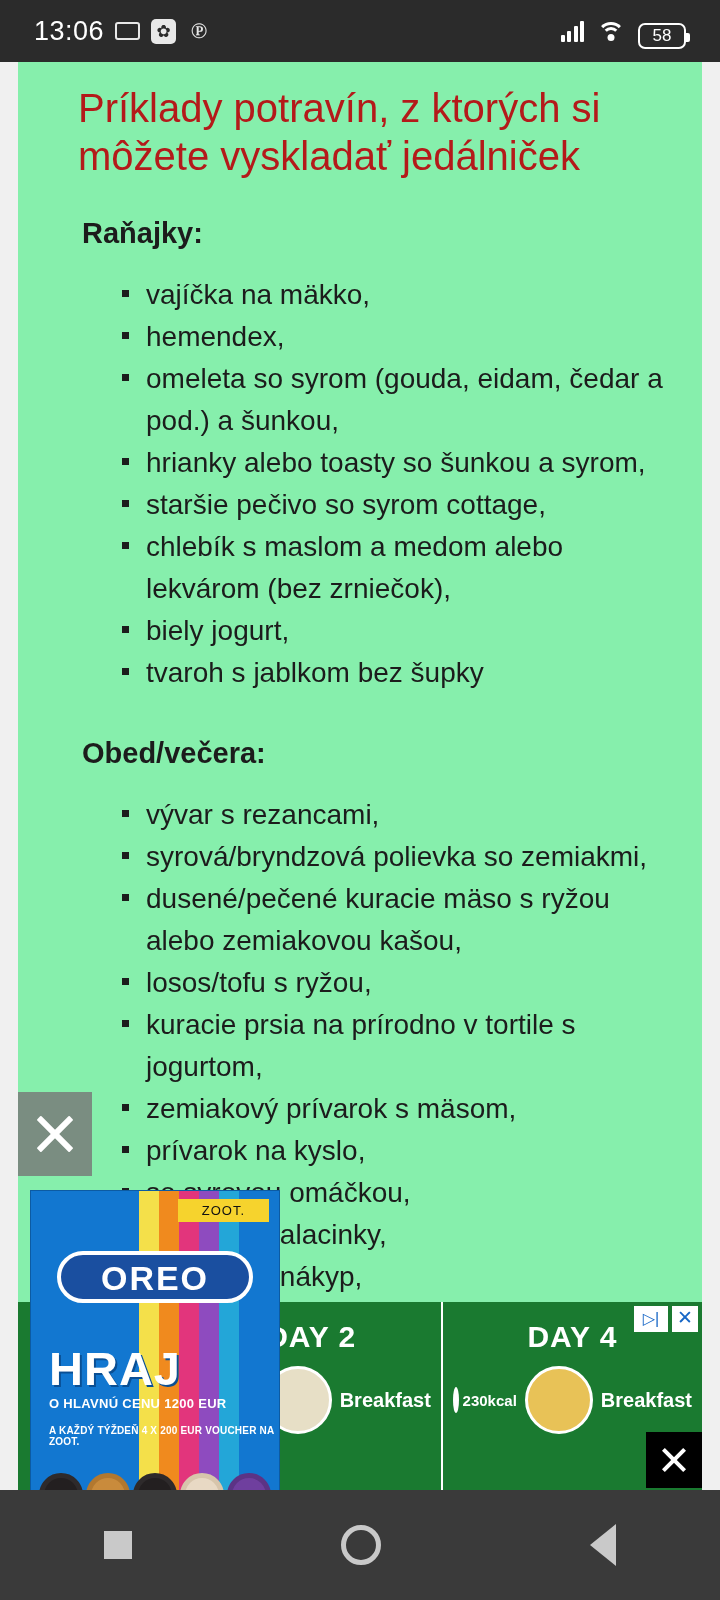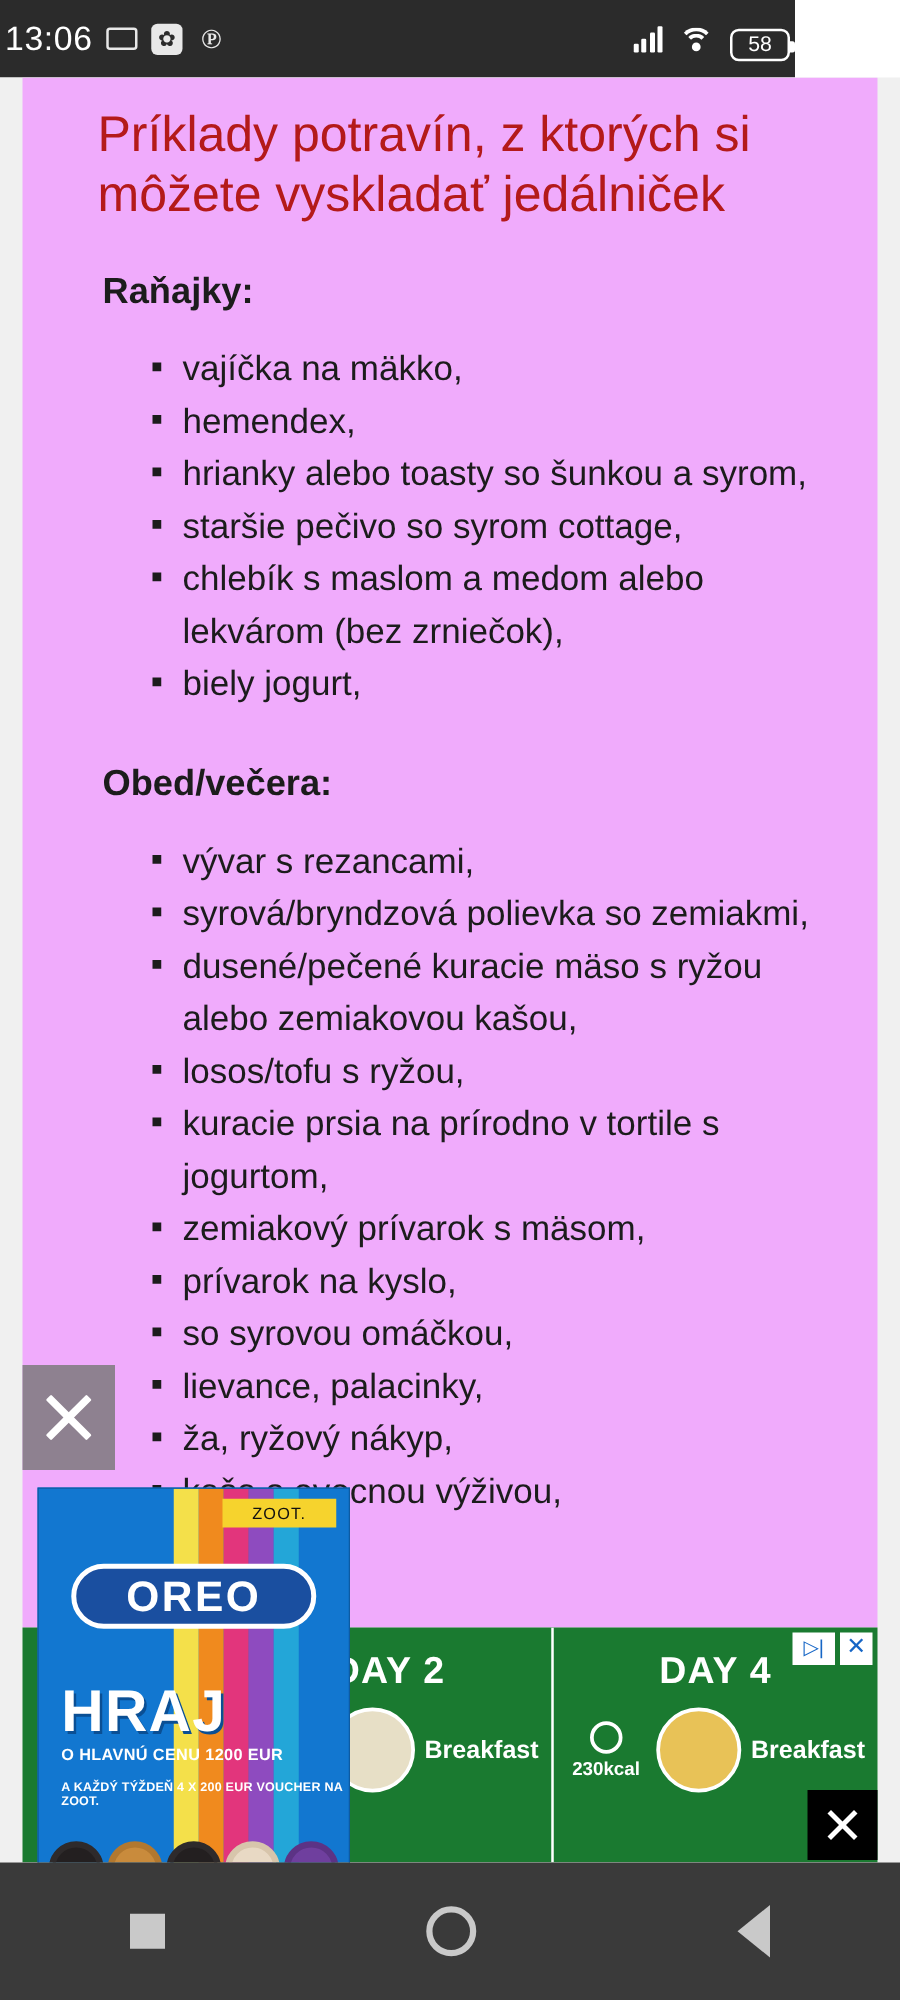--- a/index.html
+++ b/index.html
@@ -19,10 +19,10 @@
   
   .statusbar {
     position: absolute; top: 0; left: 0;
-    width: 636px; height: 62px;
+    width: 720px; height: 62px;
     background: #2b2b2b;
     display: flex; align-items: center;
-    padding: 0 4px;
+    padding: 0 34px;
     color: #ffffff;
   }
   .status-left { display: flex; align-items: center; gap: 11px; }

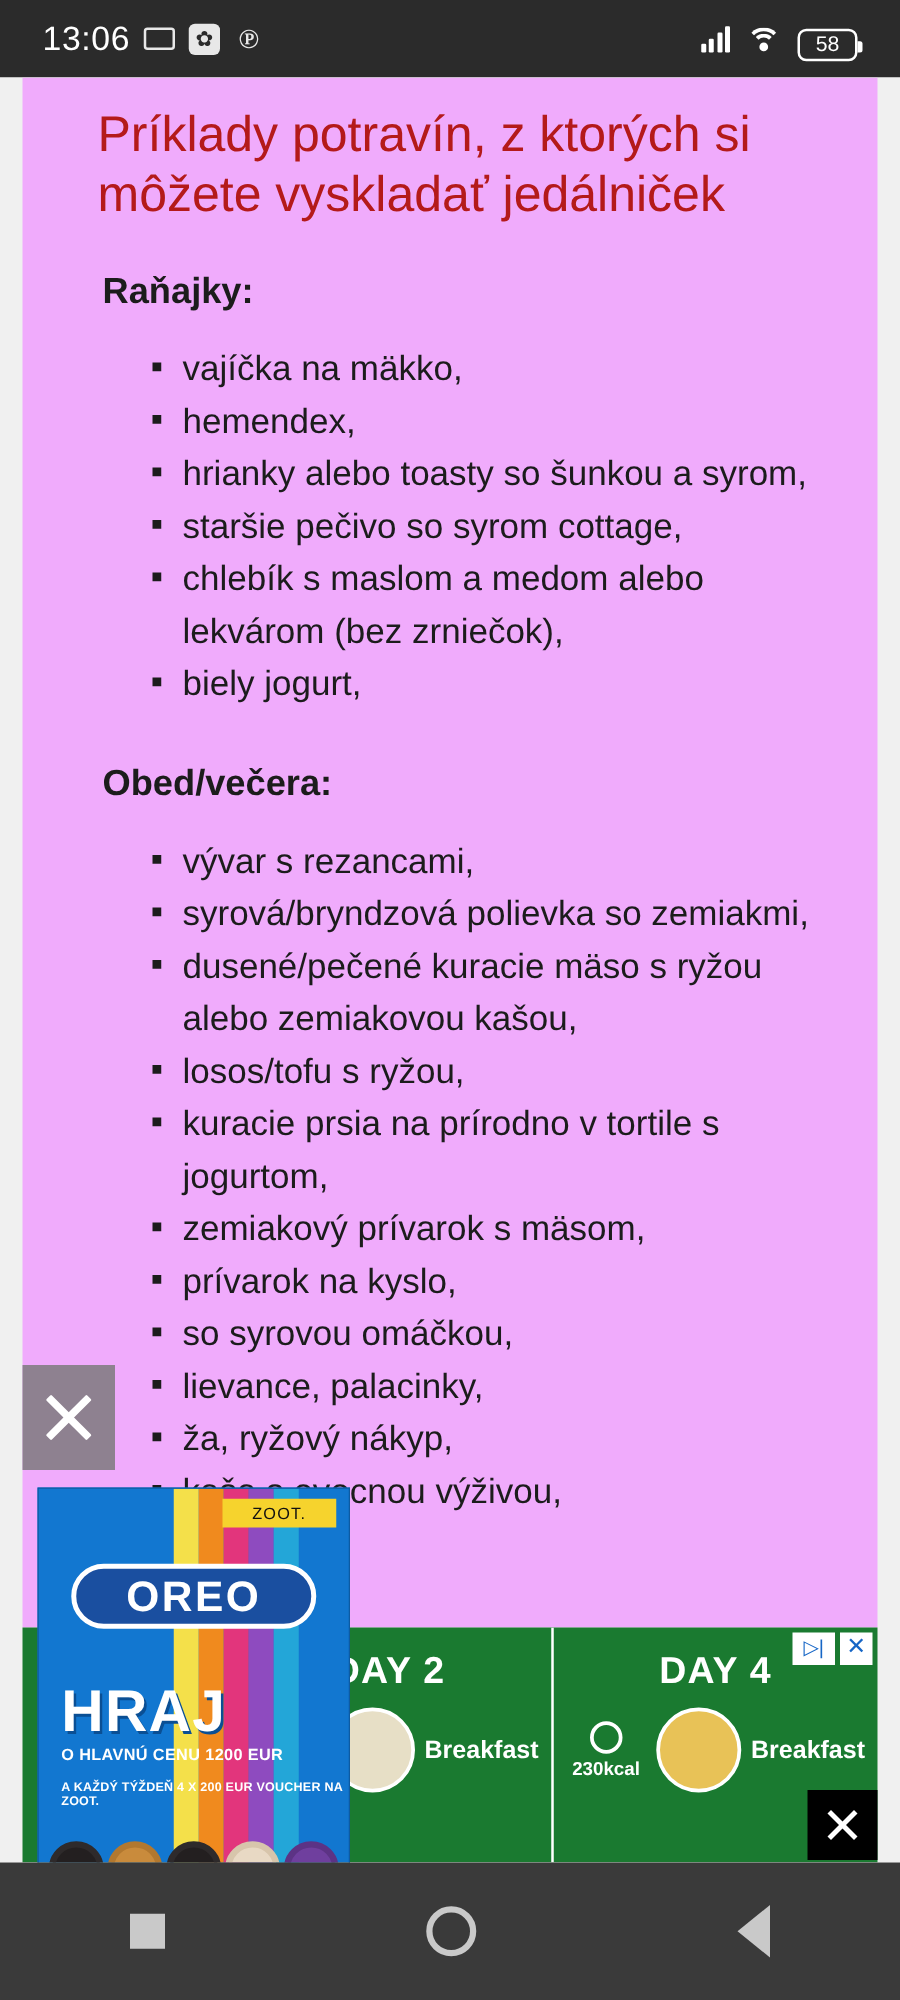--- a/index.html
+++ b/index.html
@@ -85,7 +85,7 @@
   .sheet {
     position: absolute; top: 0; left: 18px;
     width: 684px; height: 1240px;
-    background: #f0abfc;
+    background: #86efac;
     padding: 22px 32px 0 60px;
   }
   .art-title {

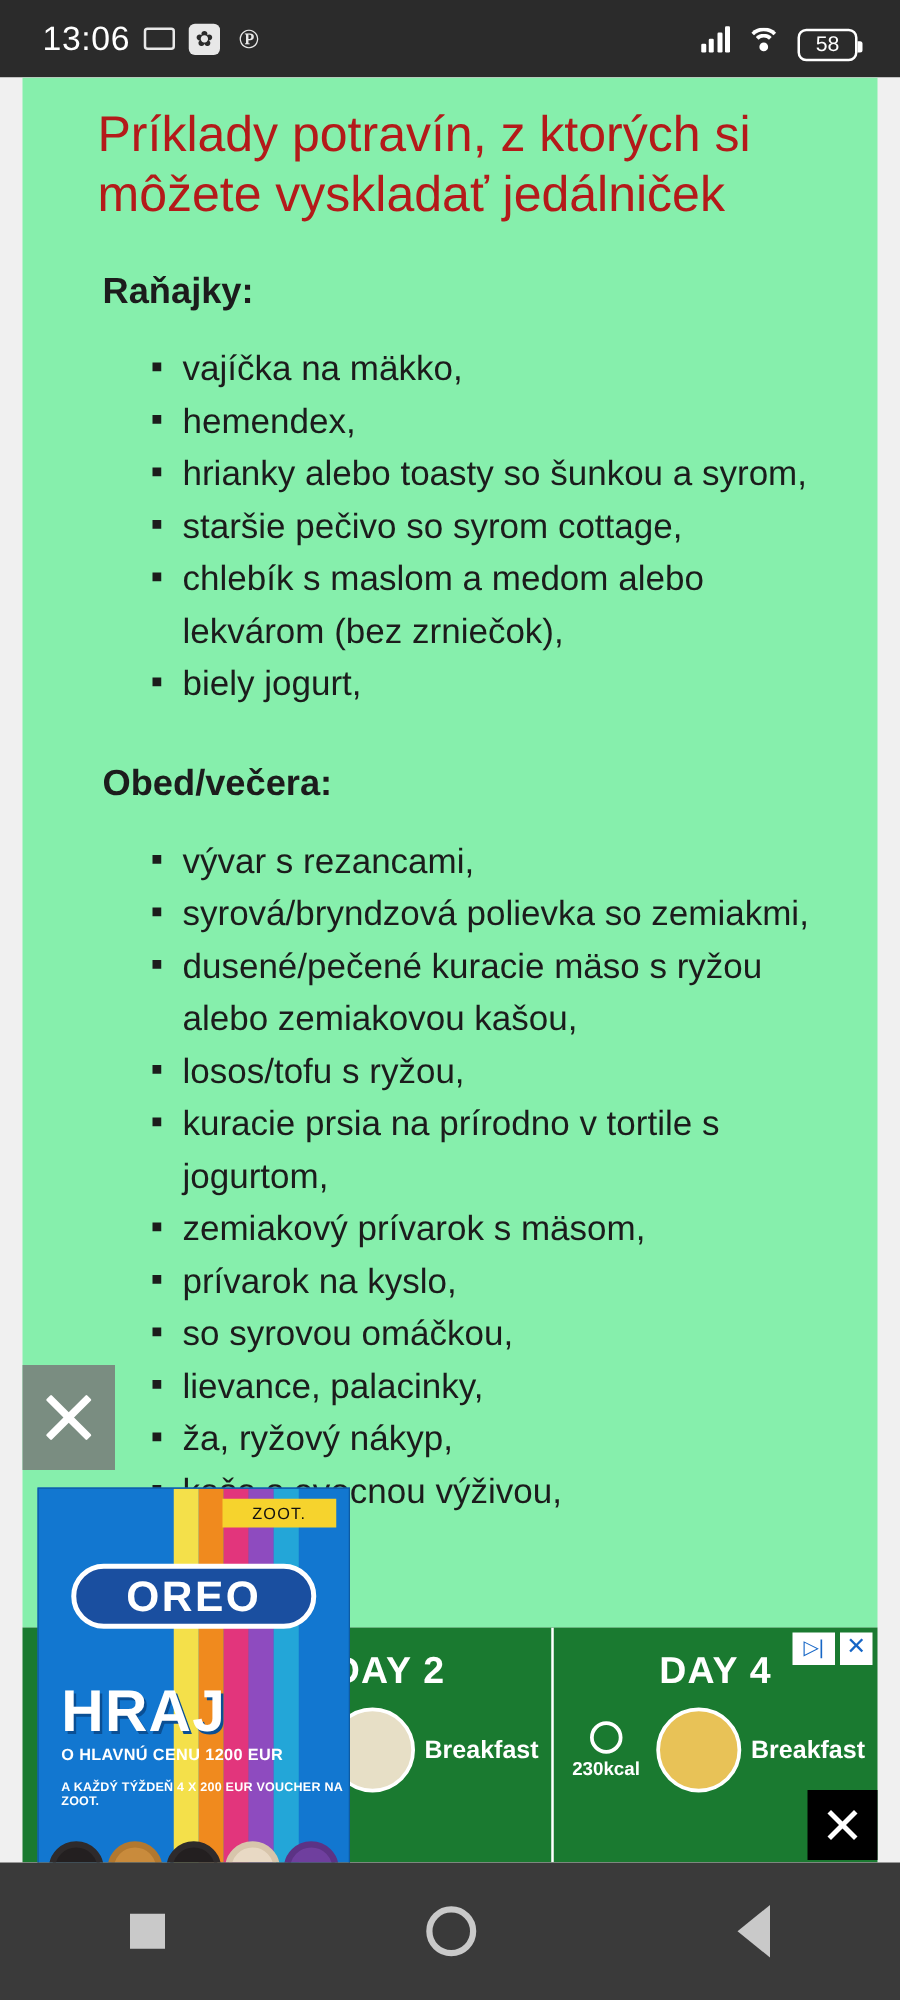--- a/index.html
+++ b/index.html
@@ -310,6 +310,7 @@
       <ul class="list">
         <li>vajíčka na mäkko,</li>
         <li>hemendex,</li>
+        <li>omeleta so syrom (gouda, eidam, čedar a pod.) a šunkou,</li>
         <li>hrianky alebo toasty so šunkou a syrom,</li>
         <li>staršie pečivo so syrom cottage,</li>
         <li>chlebík s maslom a medom alebo lekvárom (bez zrniečok),</li>

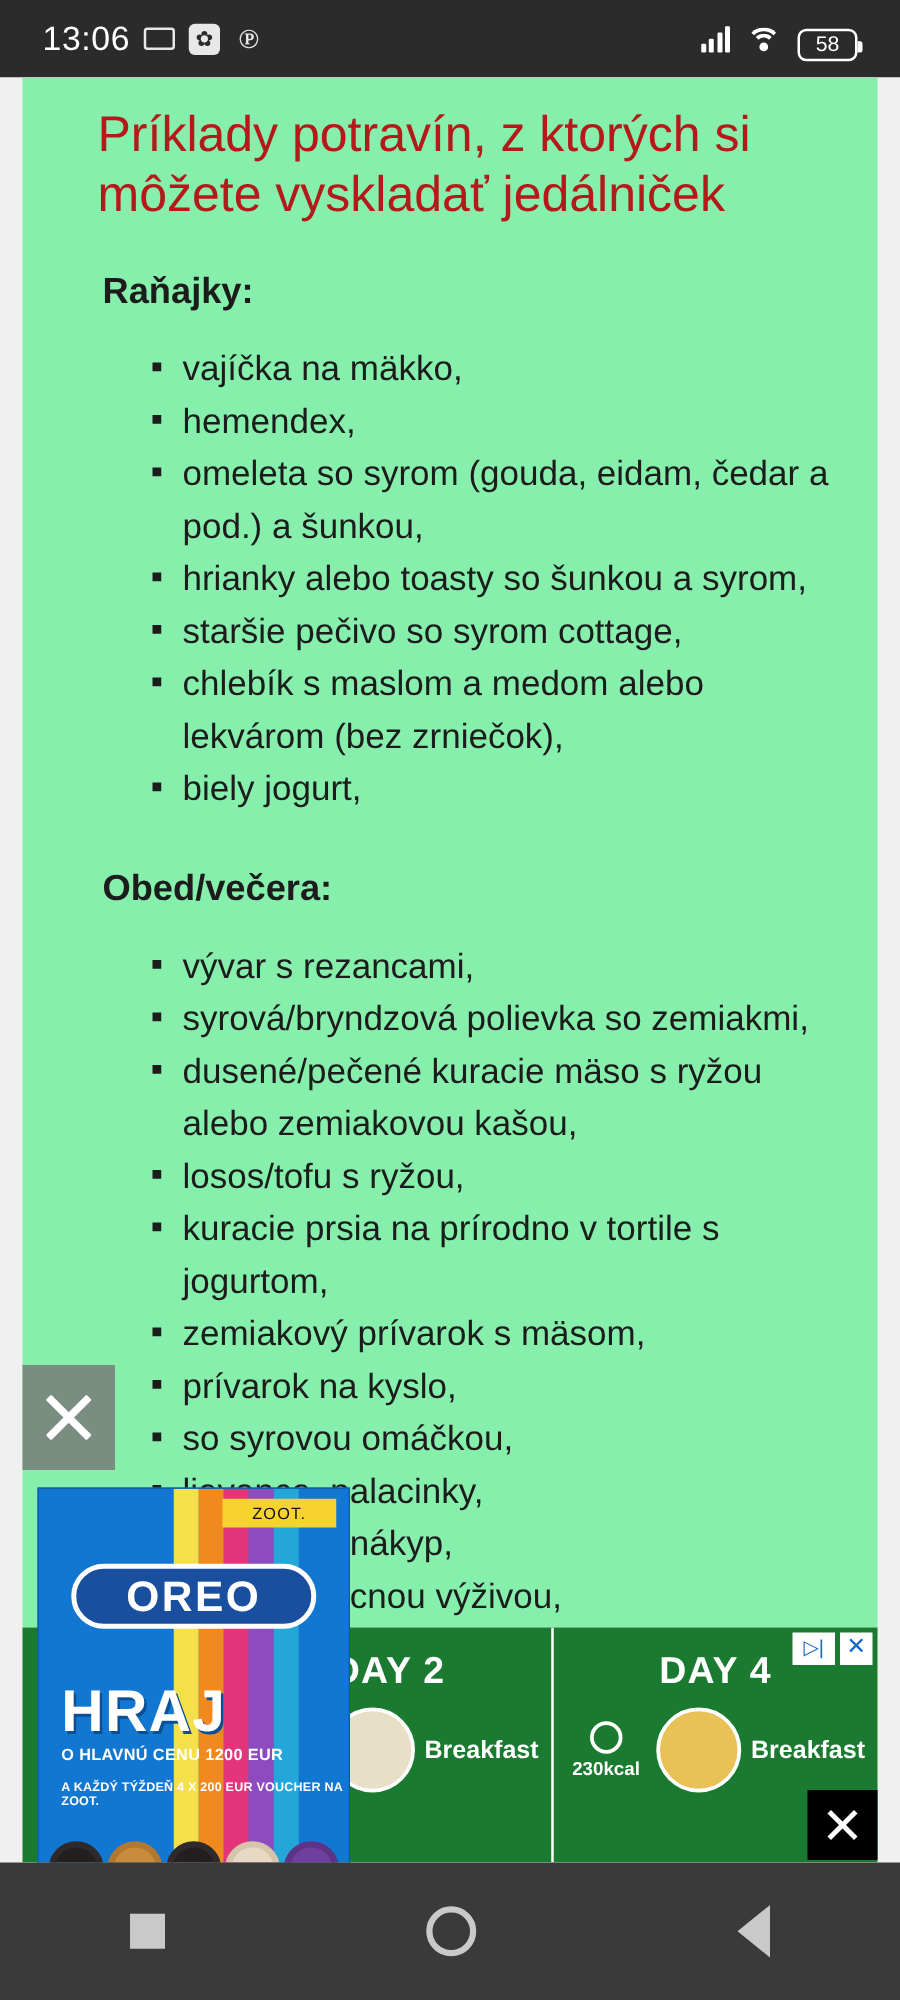--- a/index.html
+++ b/index.html
@@ -315,6 +315,7 @@
         <li>staršie pečivo so syrom cottage,</li>
         <li>chlebík s maslom a medom alebo lekvárom (bez zrniečok),</li>
         <li>biely jogurt,</li>
+        <li>tvaroh s jablkom bez šupky</li>
       </ul>
 
       <h2 class="sec-head">Obed/večera:</h2>

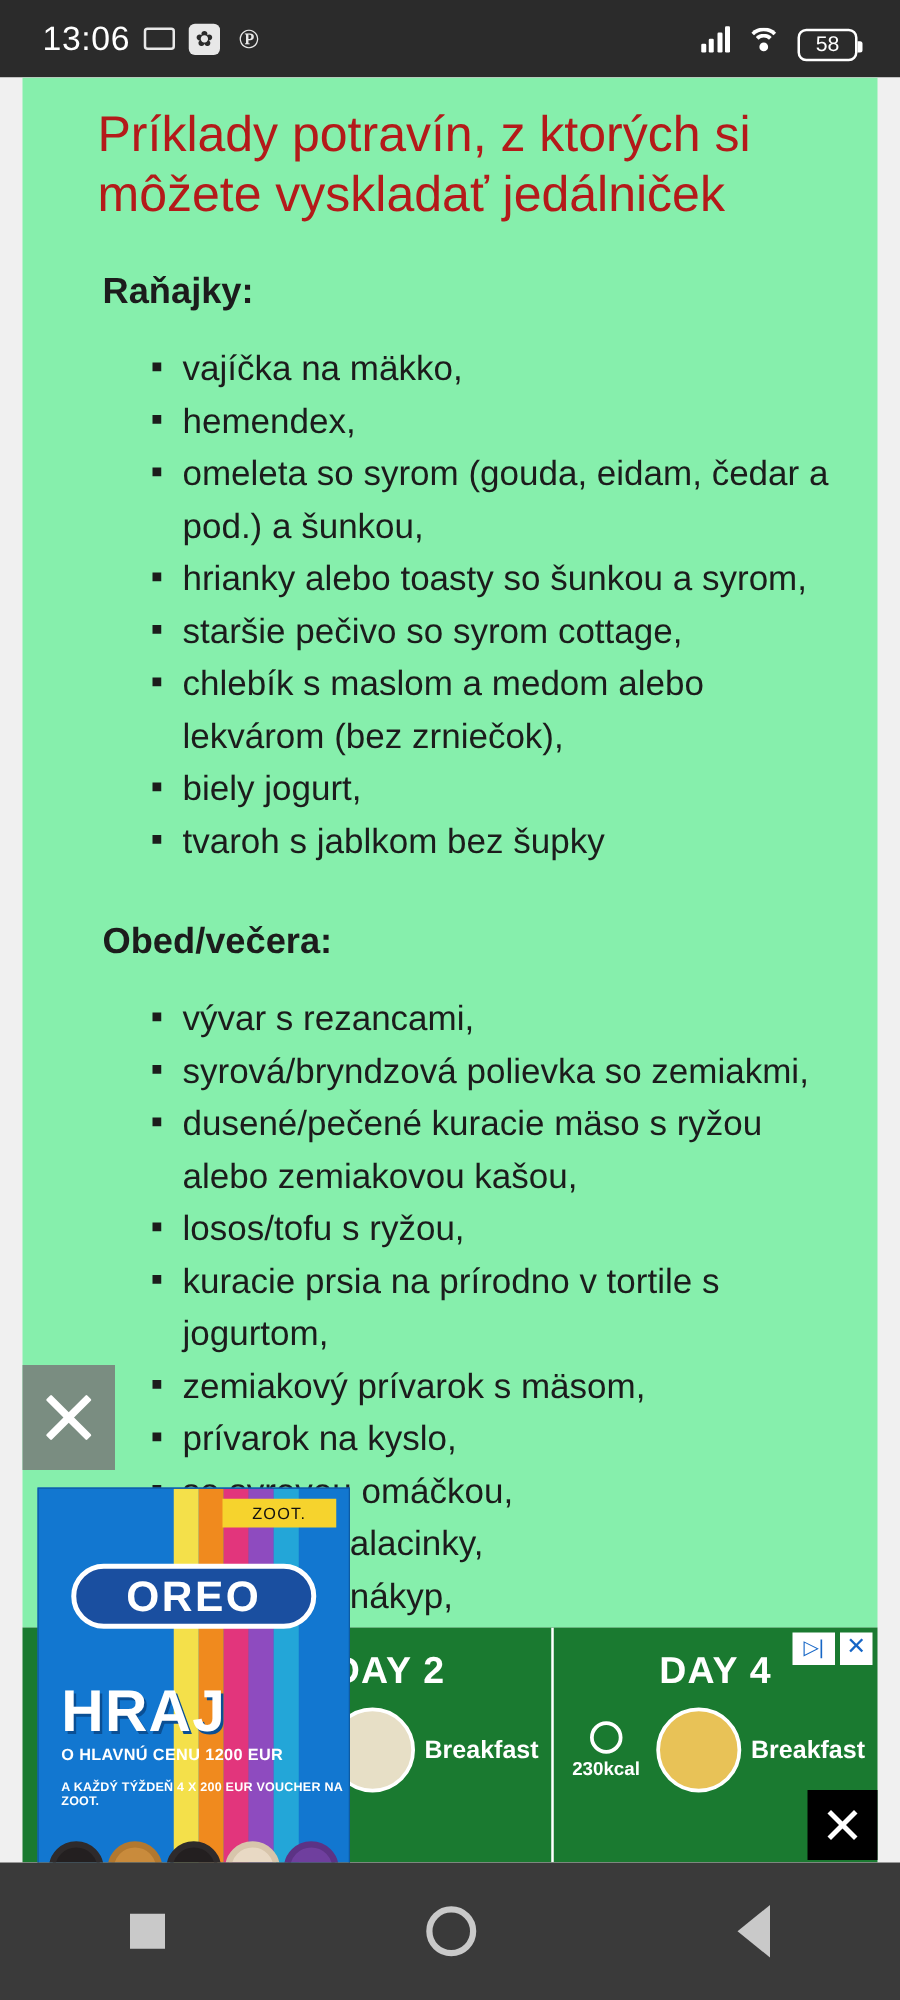--- a/index.html
+++ b/index.html
@@ -137,7 +137,7 @@
     text-align: center; letter-spacing: 1px; margin-bottom: 12px;
   }
   .ad-row { display: flex; align-items: center; gap: 8px; padding: 0 10px; }
-  .ad-meta { display: flex; flex-direction: column; align-items: center; gap: 4px; width: 64px; justify-content: flex-end; }
+  .ad-meta { display: flex; flex-direction: row; align-items: center; gap: 4px; width: 64px; justify-content: flex-end; }
   .ad-clock {
     width: 26px; height: 26px; border-radius: 50%;
     border: 3px solid #ffffff;

